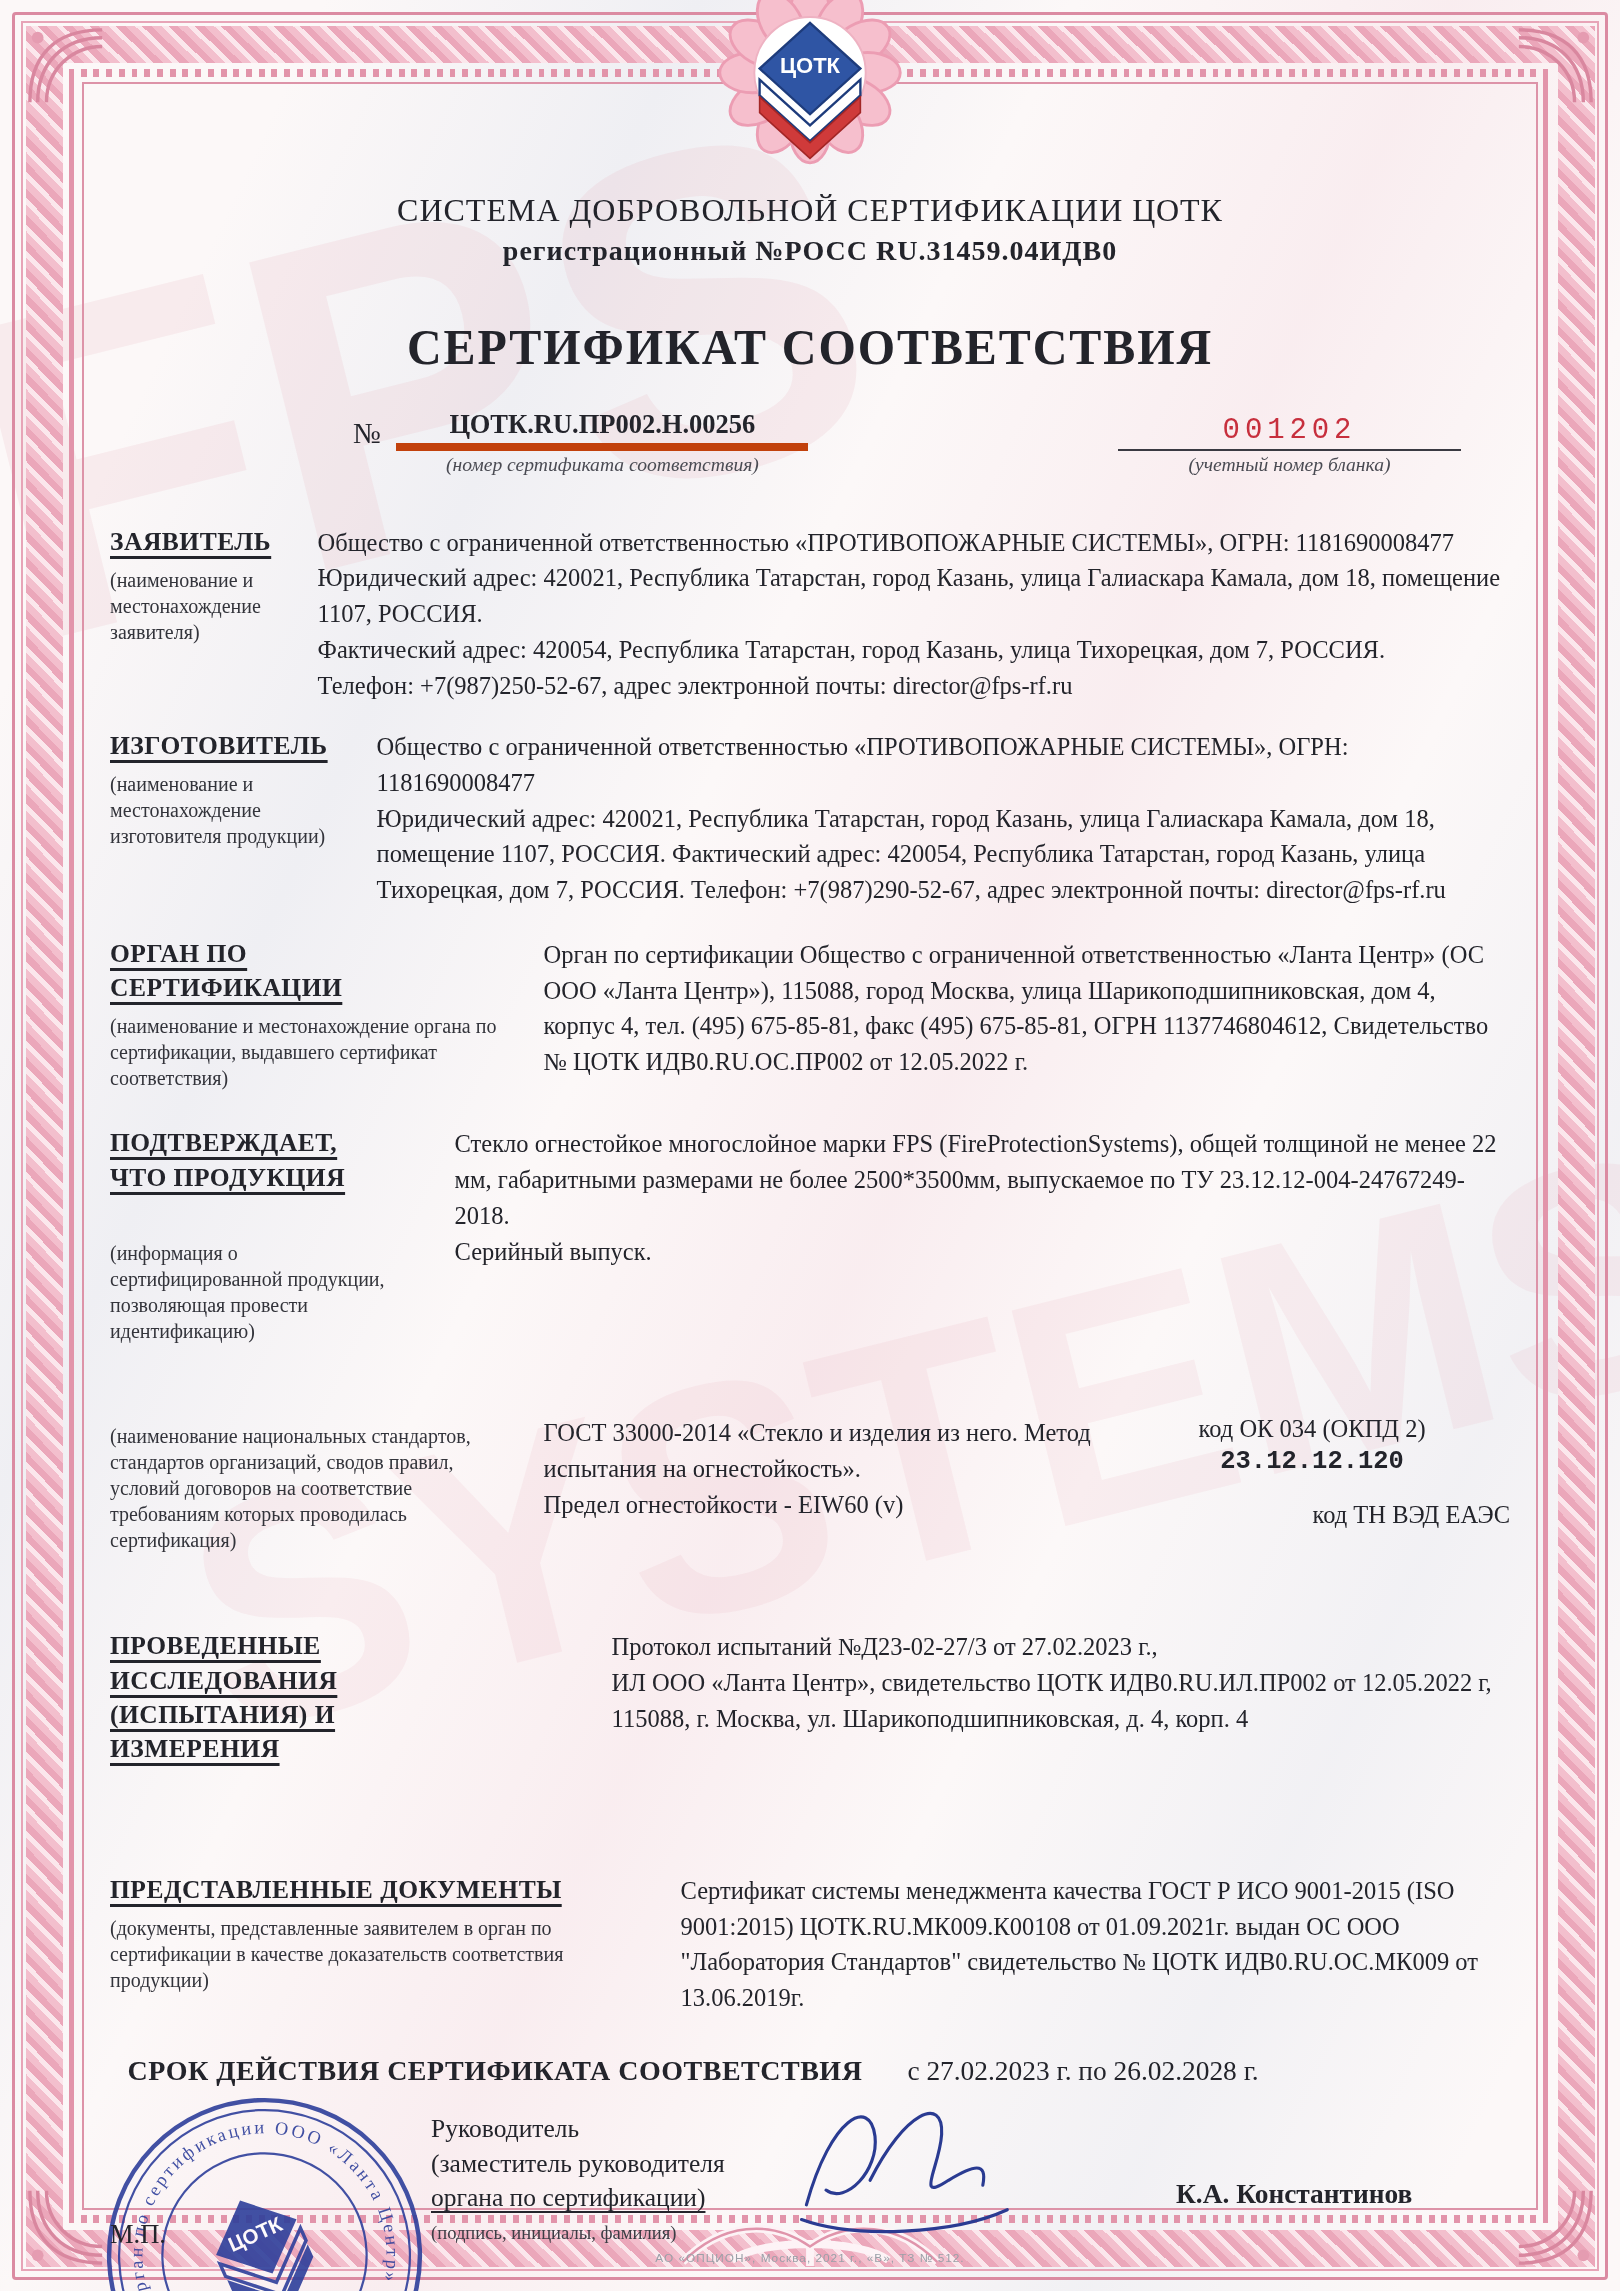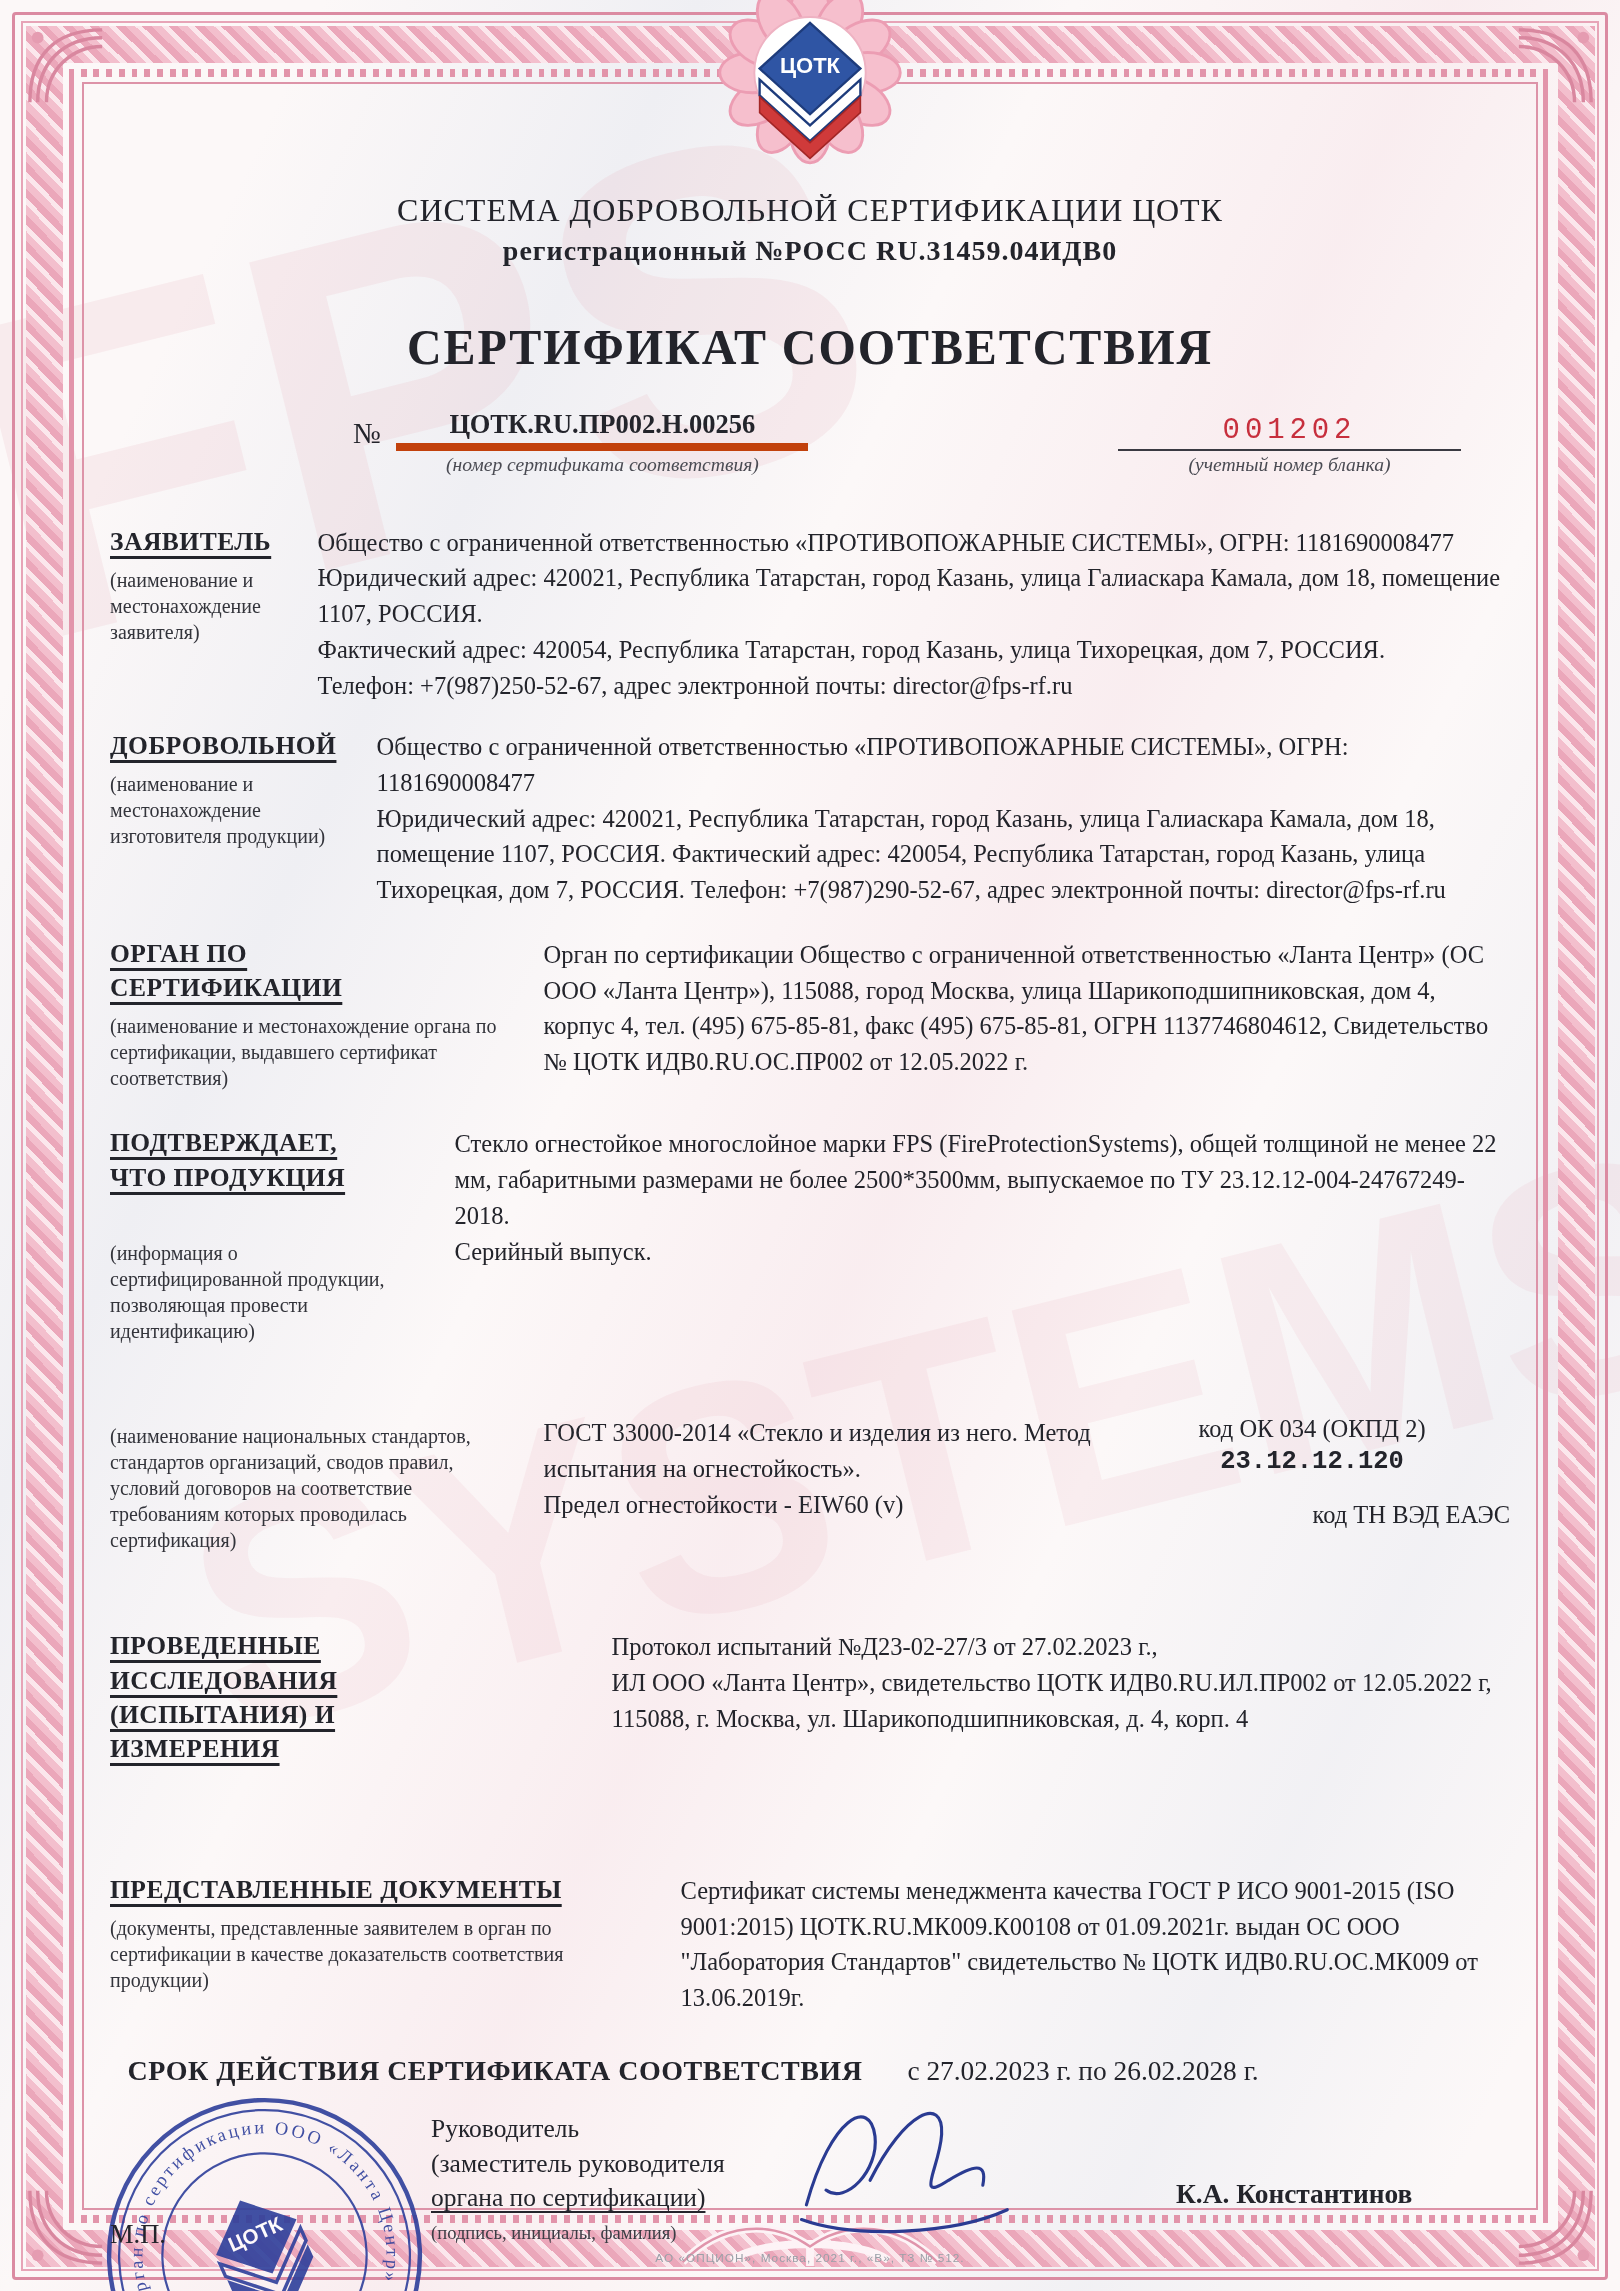--- a/index.html
+++ b/index.html
@@ -209,7 +209,7 @@
 
     <section class="sec sec1">
       <div>
-        <div class="seclabel">ДОБРОВОЛЬНОЙ</div>
+        <div class="seclabel">ИЗГОТОВИТЕЛЬ</div>
         <div class="secsub">(наименование и местонахождение изготовителя продукции)</div>
       </div>
       <div class="secbody">

